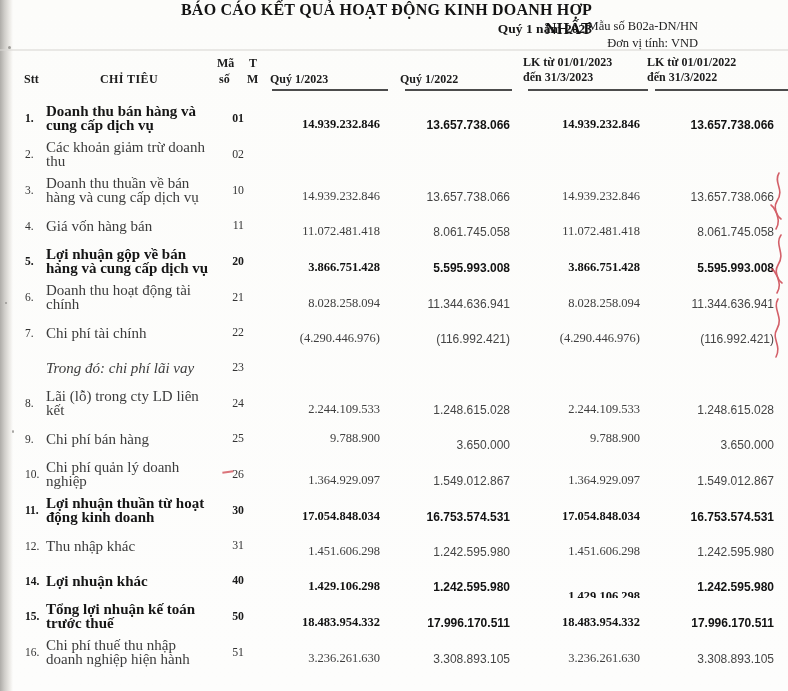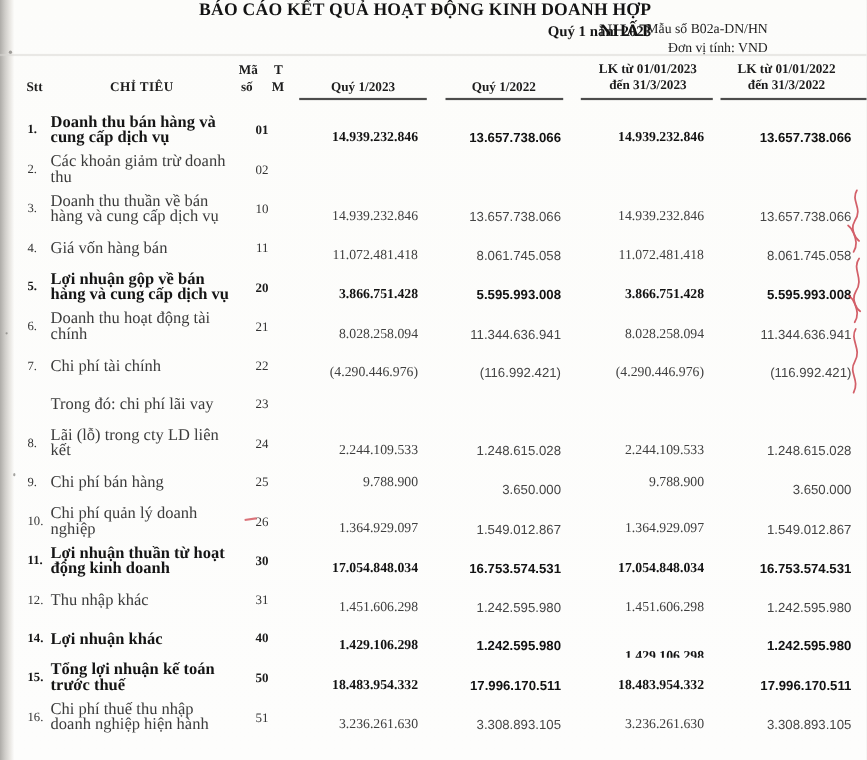--- a/index.html
+++ b/index.html
@@ -37,7 +37,7 @@
   .h-lk23b  { left:523px; top:70px; width:132px; text-align:center; }
   .h-lk22a  { left:647px; top:55px; width:136px; text-align:center; }
   .h-lk22b  { left:647px; top:70px; width:136px; text-align:center; }
-  .h-q2023,.h-q2022,.h-lk23a,.h-lk23b,.h-lk22a,.h-lk22b { text-align:center;font-family:Liberation Serif, serif; }
+  .h-q2023,.h-q2022,.h-lk23a,.h-lk23b,.h-lk22a,.h-lk22b { text-align:left;font-family:Liberation Serif, serif; }
   .underline { position:absolute; top:89px; height:1.5px; background:#4c4c4c; }
   .u1 { left:272px; width:116px; } .u2 { left:405px; width:107px; }
   .u3 { left:528px; width:120px; } .u4 { left:655px; width:133px; }

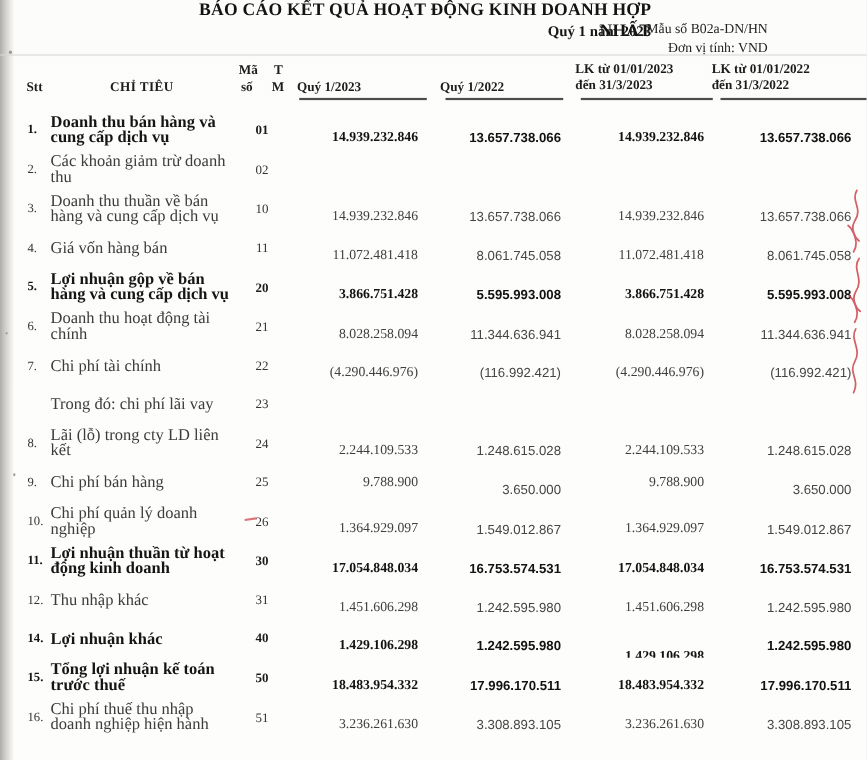--- a/index.html
+++ b/index.html
@@ -56,7 +56,7 @@
   tr.bold .c-label, tr.bold .c-stt { font-weight:bold; color:#151515; }
   tr.bold .c-code { font-weight:bold; color:#1a1a1a; }
   tr.bold .c-val span { font-weight:bold; color:#121212; }
-  tr.italic .c-label { }
+  tr.italic .c-label { font-style:italic; }
   
   tbody tr:nth-child(10) .c-q2023 span,
   tbody tr:nth-child(10) .c-lk2023 span { position:relative; top:-6px; display:inline-block; }

